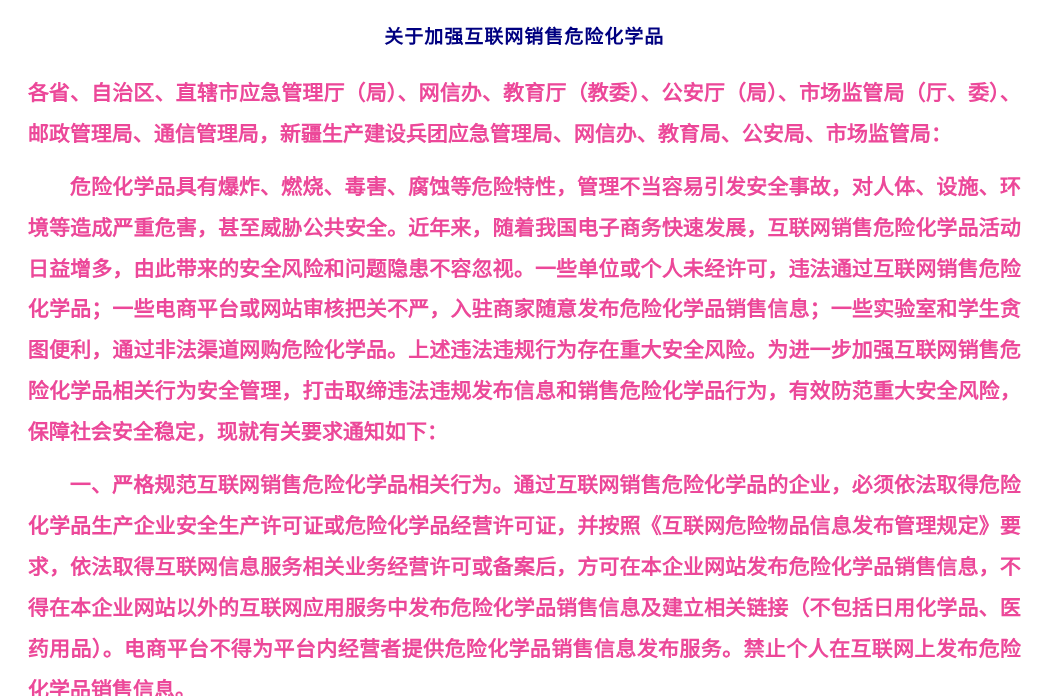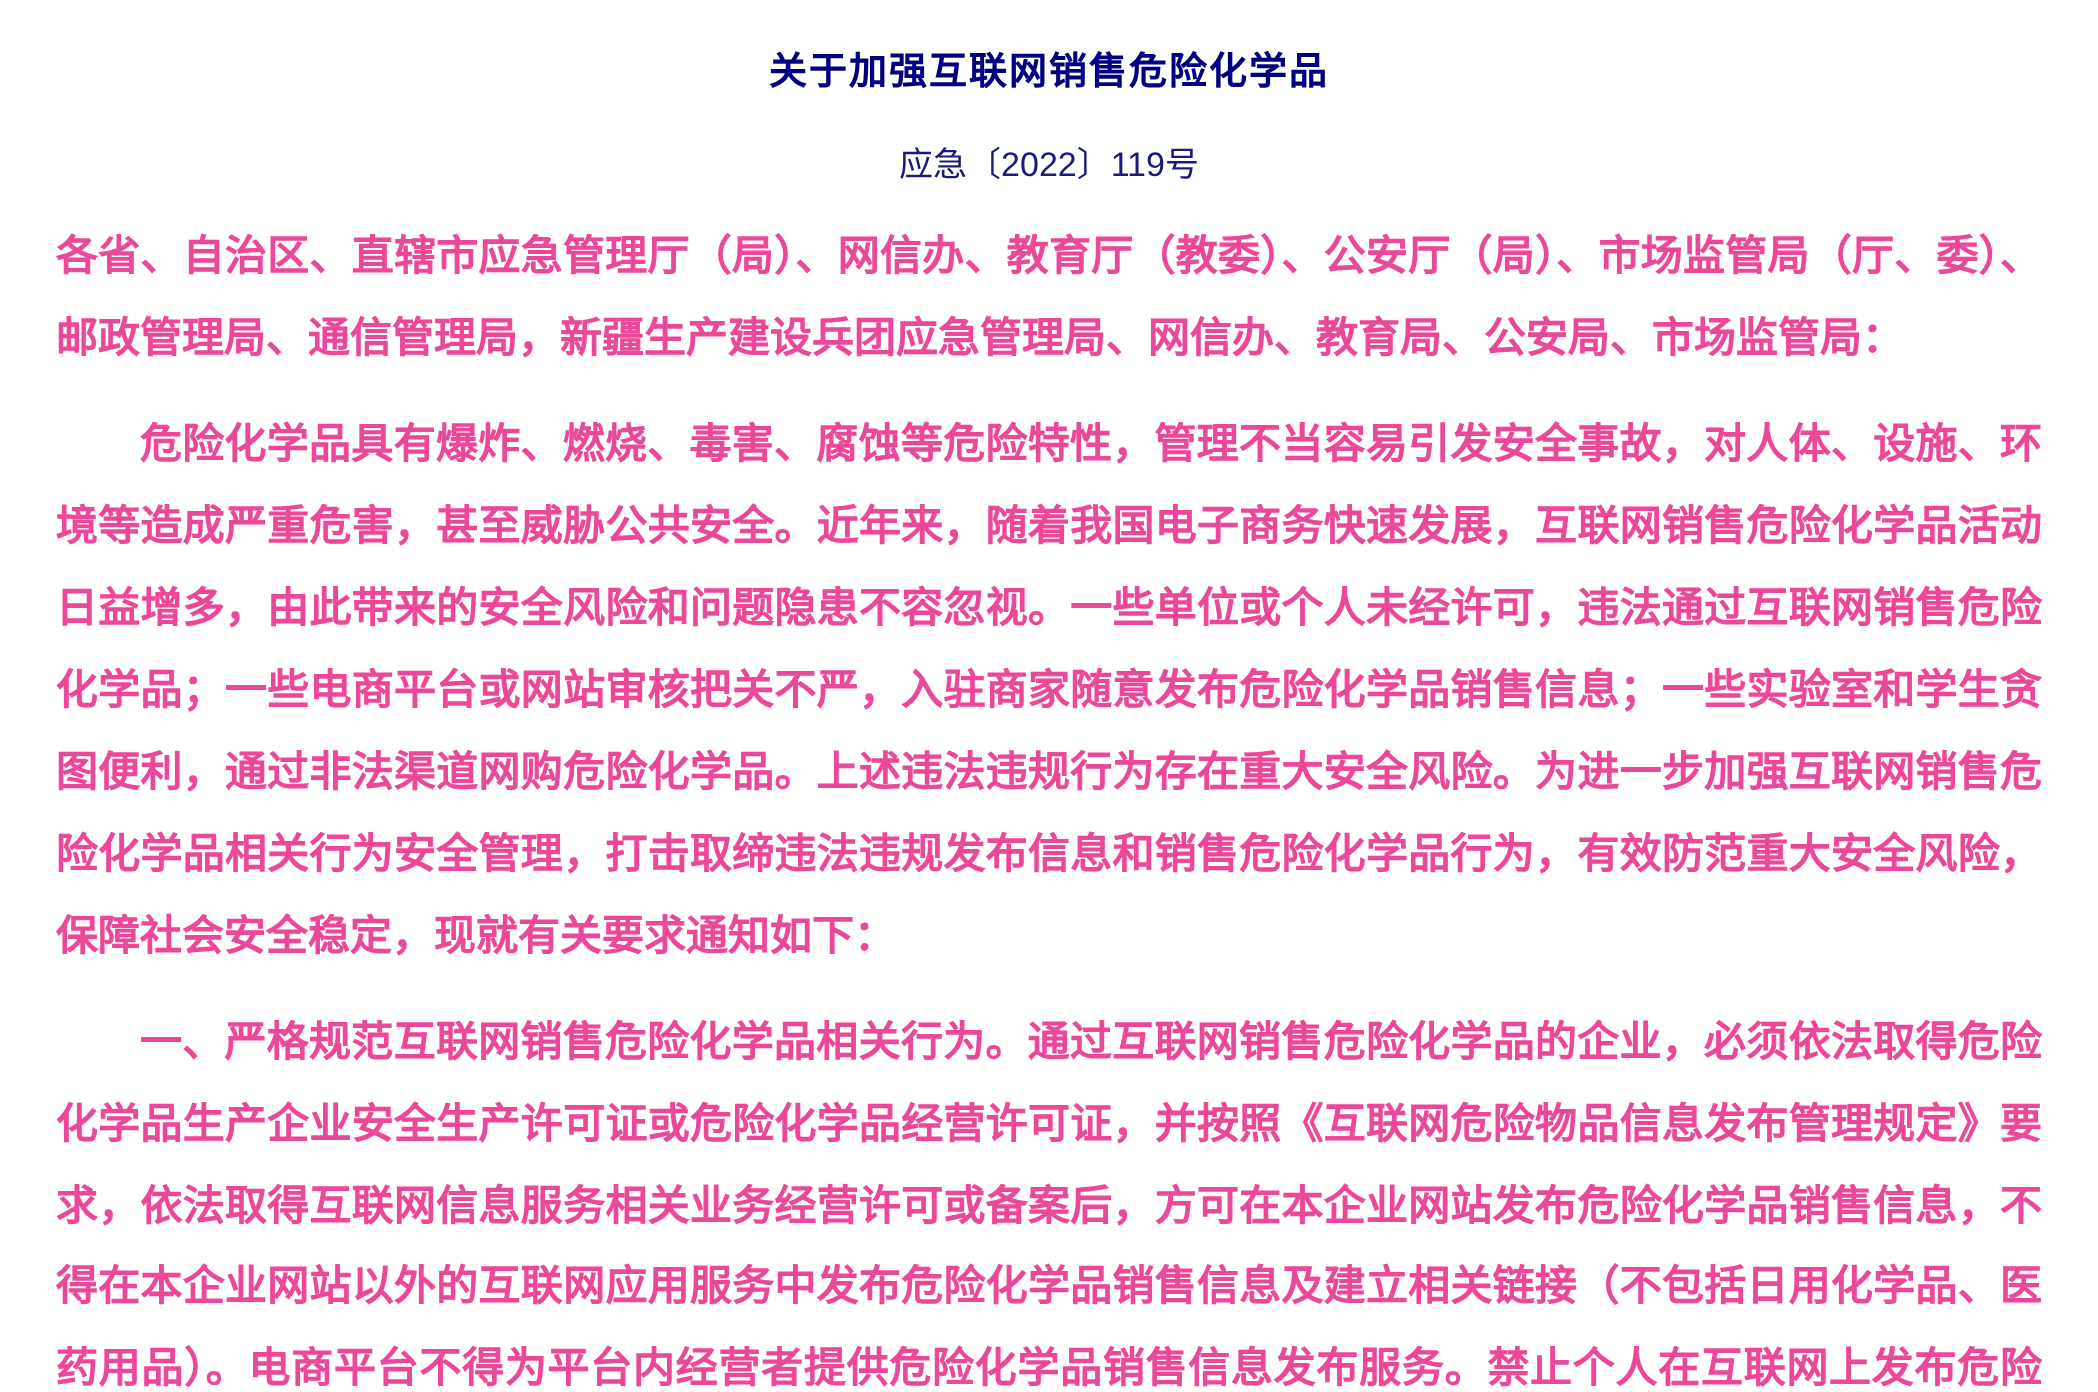--- a/index.html
+++ b/index.html
@@ -55,7 +55,6 @@
 
 <div class="page">
   <h1 class="title-line">关于加强互联网销售危险化学品</h1>
-  <div class="doc-number">应急〔2022〕119号</div>
   <p class="para">各省、自治区、直辖市应急管理厅（局）、网信办、教育厅（教委）、公安厅（局）、市场监管局（厅、委）、邮政管理局、通信管理局，新疆生产建设兵团应急管理局、网信办、教育局、公安局、市场监管局：</p>
   <p class="para indent">危险化学品具有爆炸、燃烧、毒害、腐蚀等危险特性，管理不当容易引发安全事故，对人体、设施、环境等造成严重危害，甚至威胁公共安全。近年来，随着我国电子商务快速发展，互联网销售危险化学品活动日益增多，由此带来的安全风险和问题隐患不容忽视。一些单位或个人未经许可，违法通过互联网销售危险化学品；一些电商平台或网站审核把关不严，入驻商家随意发布危险化学品销售信息；一些实验室和学生贪图便利，通过非法渠道网购危险化学品。上述违法违规行为存在重大安全风险。为进一步加强互联网销售危险化学品相关行为安全管理，打击取缔违法违规发布信息和销售危险化学品行为，有效防范重大安全风险，保障社会安全稳定，现就有关要求通知如下：</p>
   <p class="para indent">一、严格规范互联网销售危险化学品相关行为。通过互联网销售危险化学品的企业，必须依法取得危险化学品生产企业安全生产许可证或危险化学品经营许可证，并按照《互联网危险物品信息发布管理规定》要求，依法取得互联网信息服务相关业务经营许可或备案后，方可在本企业网站发布危险化学品销售信息，不得在本企业网站以外的互联网应用服务中发布危险化学品销售信息及建立相关链接（不包括日用化学品、医药用品）。电商平台不得为平台内经营者提供危险化学品销售信息发布服务。禁止个人在互联网上发布危险化学品销售信息。</p>

